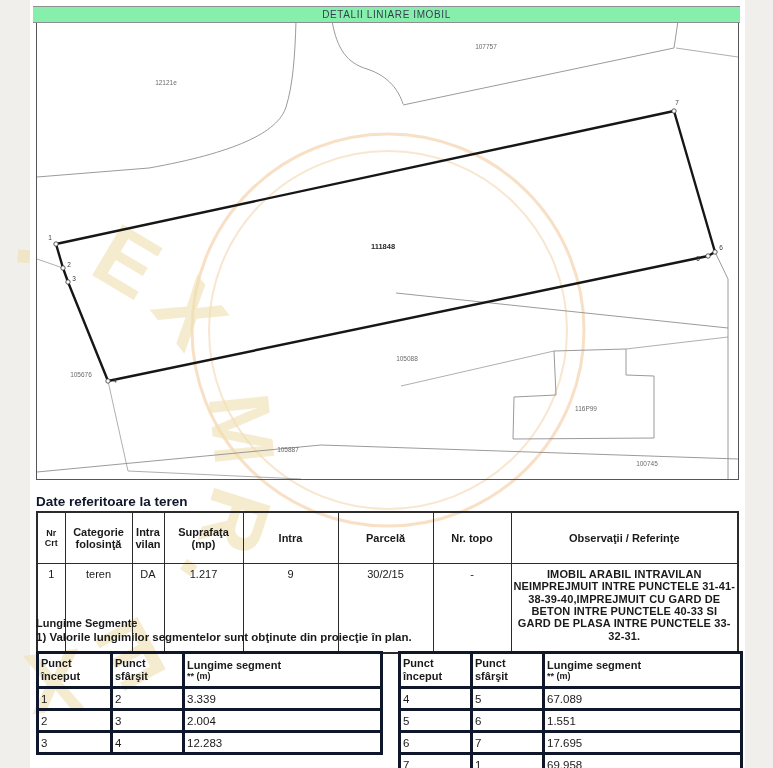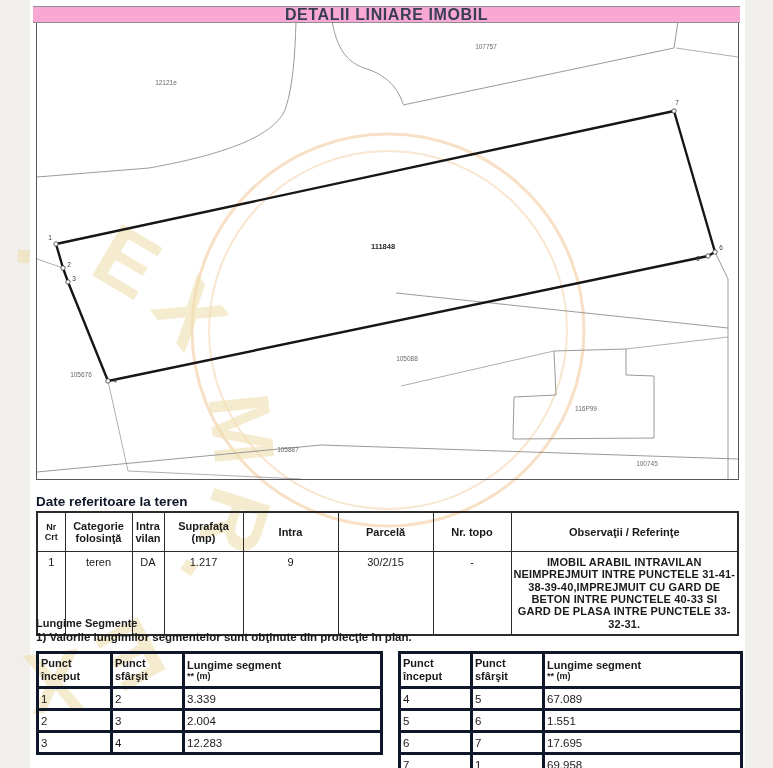--- a/index.html
+++ b/index.html
@@ -13,9 +13,9 @@
   .wm text{font-family:"Liberation Sans",sans-serif;font-weight:bold;}
 
   .title-band{position:absolute;left:33px;width:707px;top:6px;height:15px;z-index:2;
-              background:#f9a8d4;border-top:1px solid #8d8d93;border-bottom:1px solid #8d8d93;
+              background:#86efac;border-top:1px solid #8d8d93;border-bottom:1px solid #8d8d93;
               display:flex;align-items:center;justify-content:center;
-              font-size:16px;font-weight:bold;letter-spacing:.6px;color:#373d55;}
+              font-size:10px;font-weight:normal;letter-spacing:.6px;color:#373d55;}
 
   .map-frame{position:absolute;left:36px;top:20px;width:701px;height:458px;
              border:1px solid #55555a;z-index:1;}

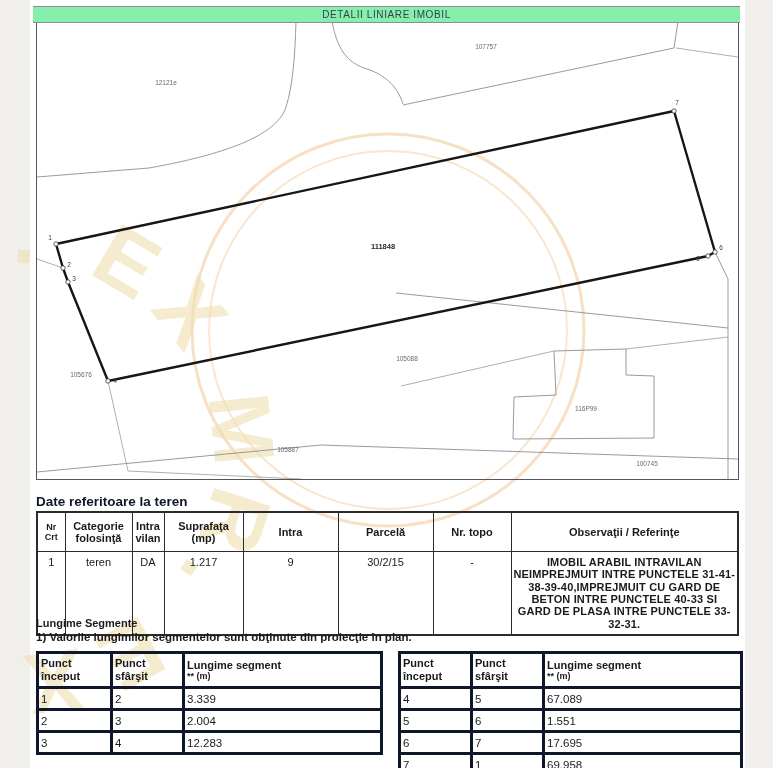--- a/index.html
+++ b/index.html
@@ -31,7 +31,7 @@
   .h-teren{position:absolute;left:36px;top:494px;z-index:2;font-size:13.5px;font-weight:bold;color:#0f172a;}
   table{border-collapse:collapse;z-index:2;position:absolute;background:transparent;}
   table.teren{left:36px;top:511px;width:701px;border:2px solid #2b2b2b;table-layout:fixed;}
-  table.teren th,table.teren td{border:1px solid #2b2b2b;font-size:11px;line-height:1.12;padding:4px 2px;}
+  table.teren th,table.teren td{border:1px solid #2b2b2b;font-size:11px;line-height:1.12;padding:10px 2px;}
   table.teren th{font-weight:bold;vertical-align:middle;height:30px;}
   table.teren td{vertical-align:top;text-align:center;padding-top:4px;height:70px;}
   td.obs{text-align:justify;font-size:8.6px;font-weight:bold;line-height:1.28;

